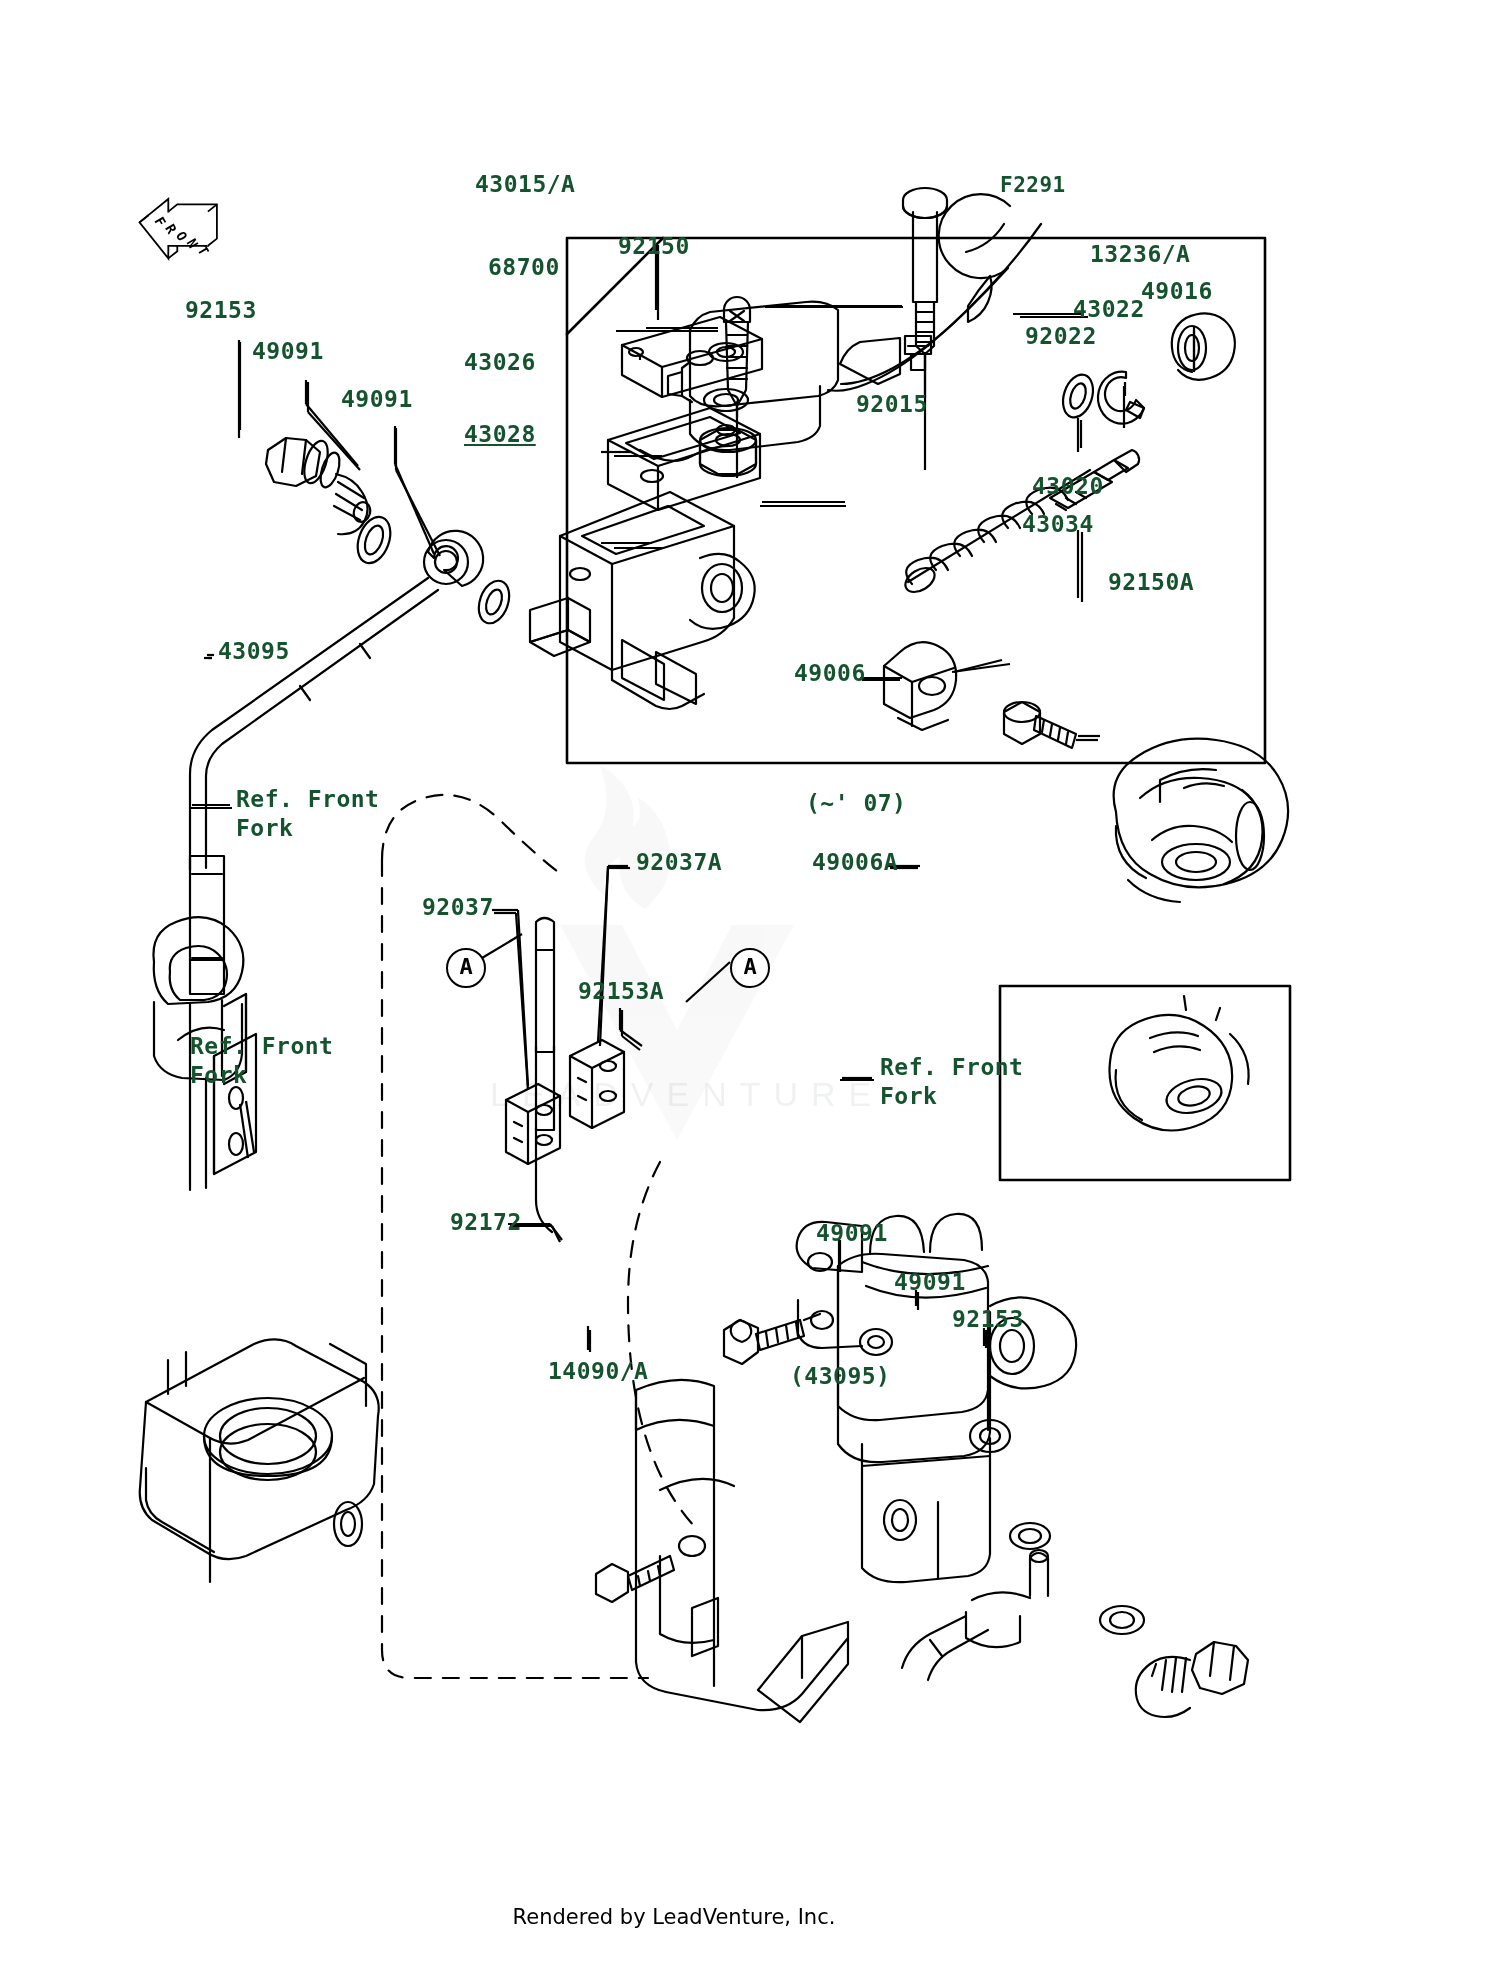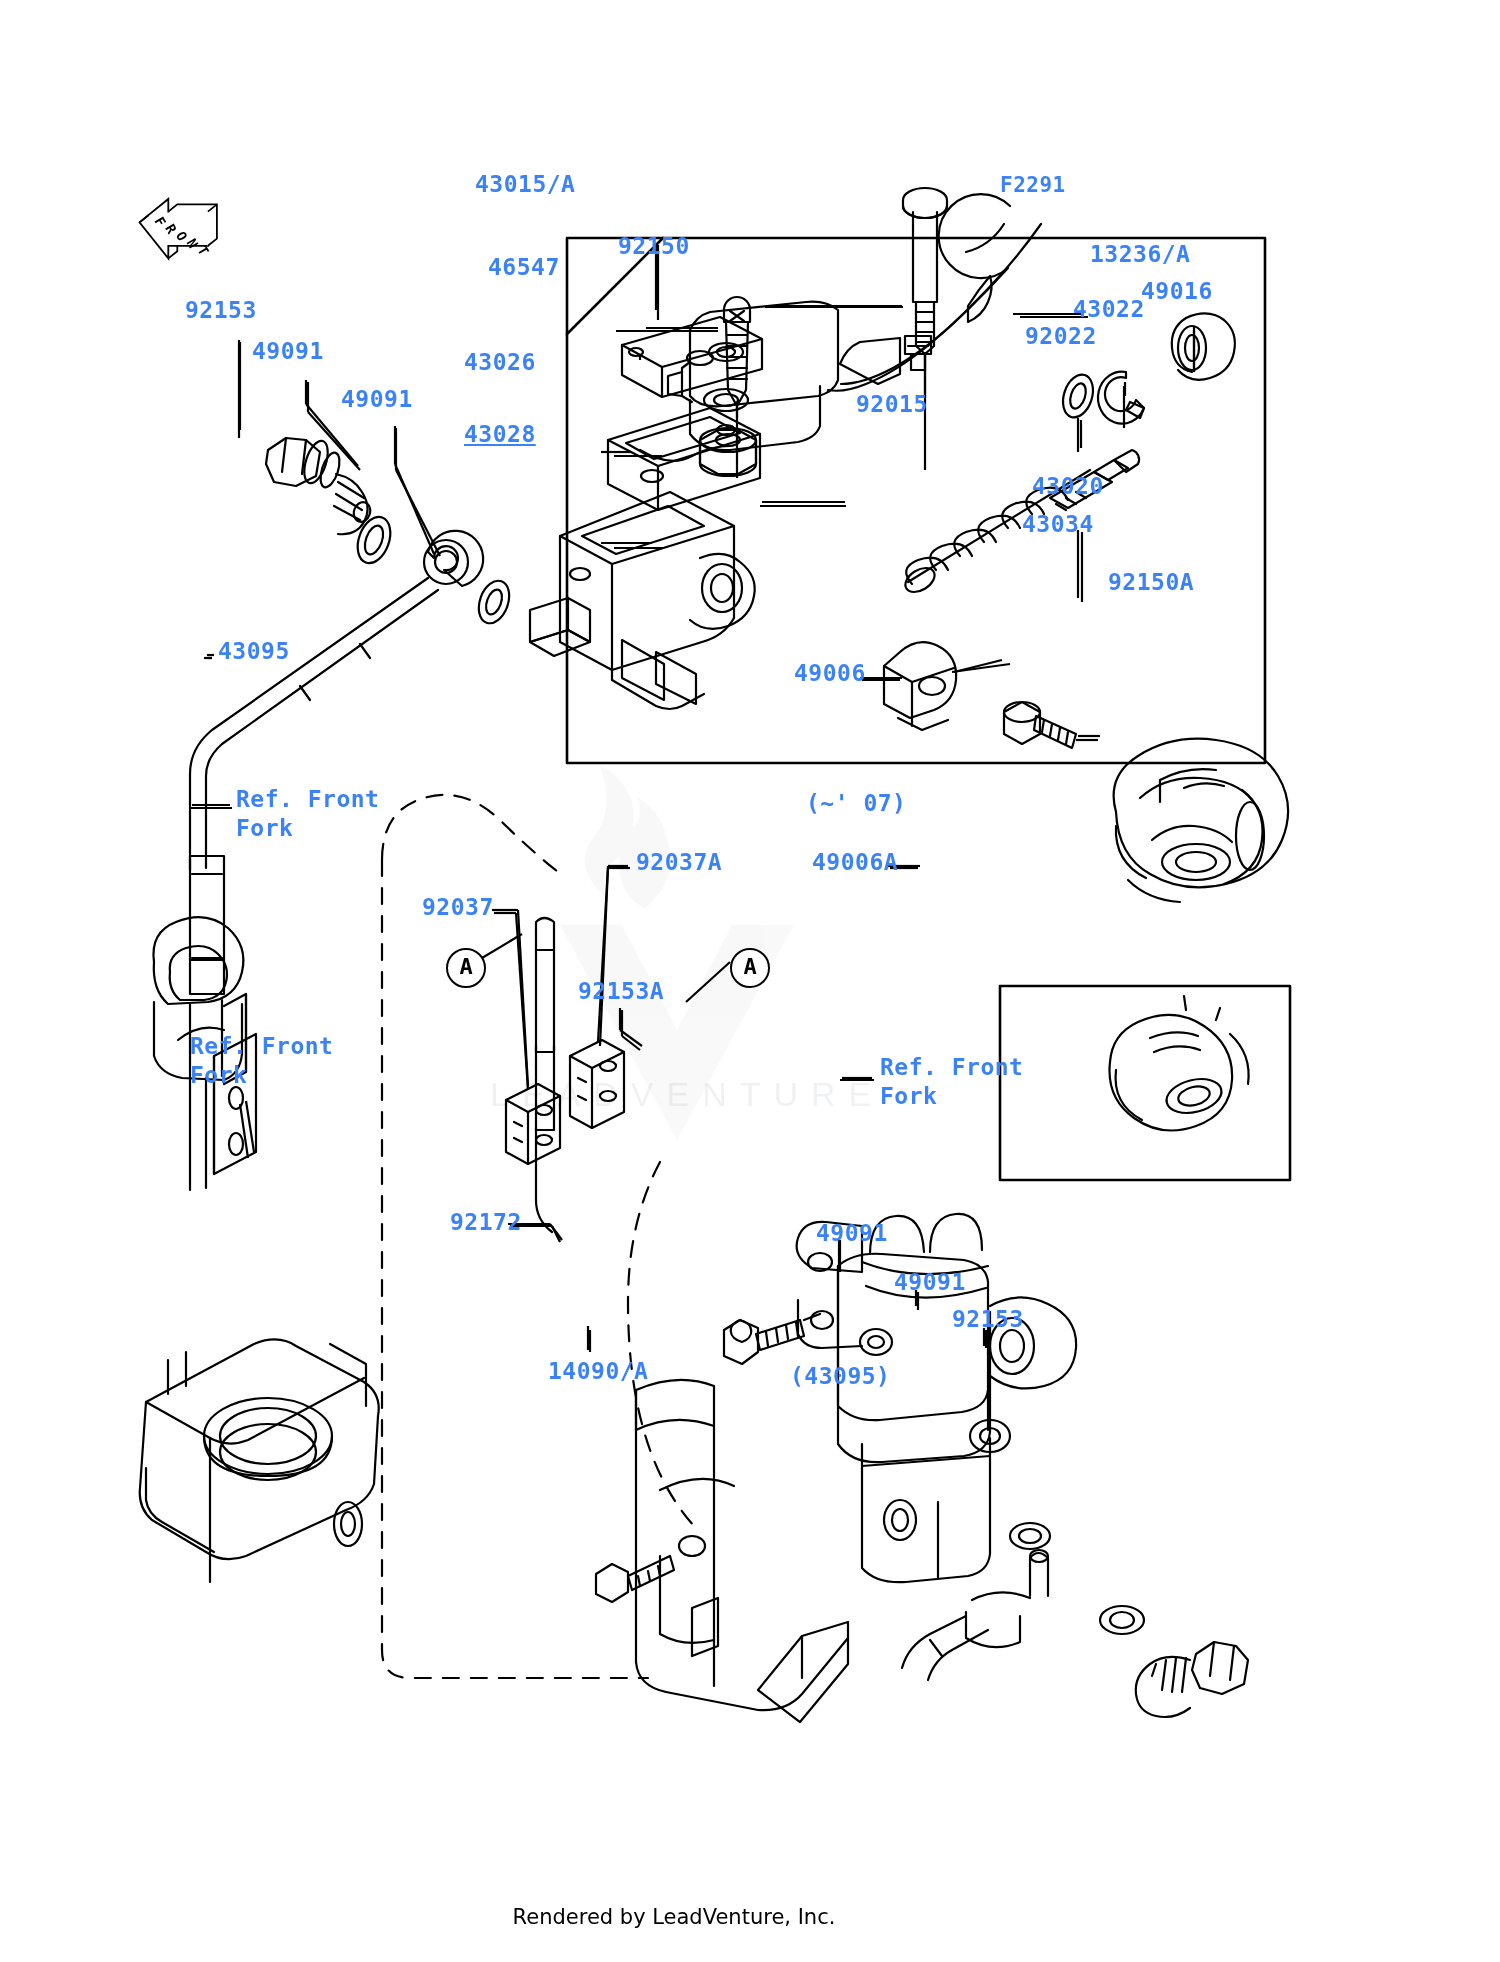--- a/index.html
+++ b/index.html
@@ -30,7 +30,7 @@
     letter-spacing:.5px;
     white-space:pre;
     line-height:1.25;
-    color:#3b82f6;
+    color:#14532d;
   }
   
   .circA{

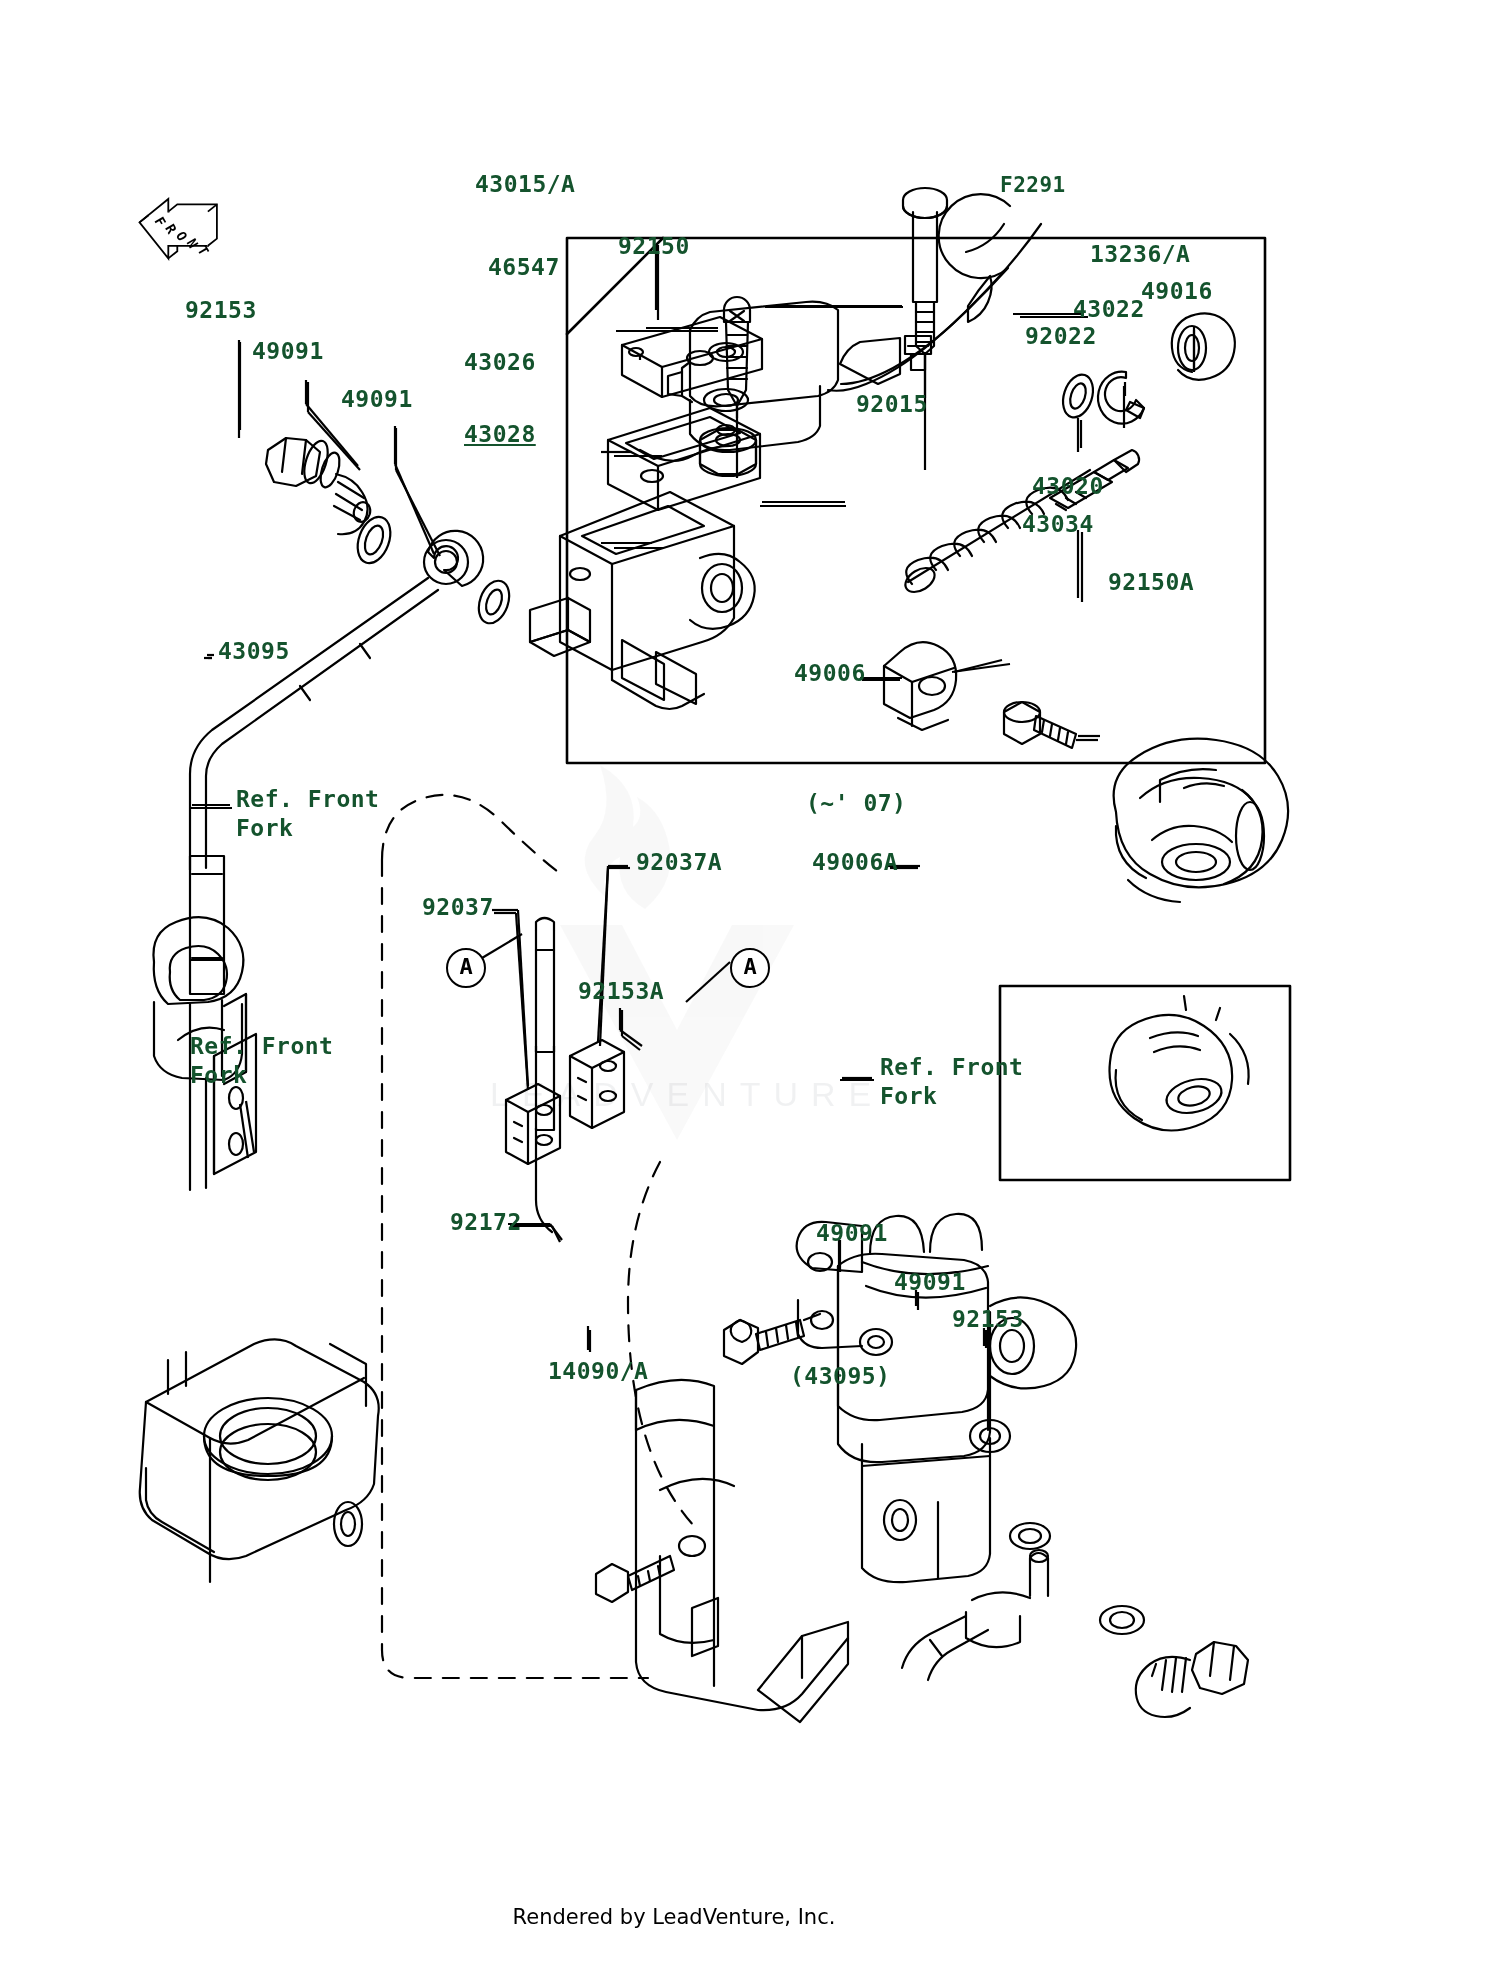--- a/index.html
+++ b/index.html
@@ -536,7 +536,7 @@
   </svg>
 
   <div class="lbl" style="left:475px;top:170px;">43015/A</div>
-  <div class="lbl" style="left:488px;top:253px;">46547</div>
+  <div class="lbl" style="left:488px;top:253px;">68700</div>
   <div class="lbl" style="left:618px;top:232px;">92150</div>
   <div class="lbl" style="left:1090px;top:240px;">13236/A</div>
   <div class="lbl" style="left:1141px;top:277px;">49016</div>

